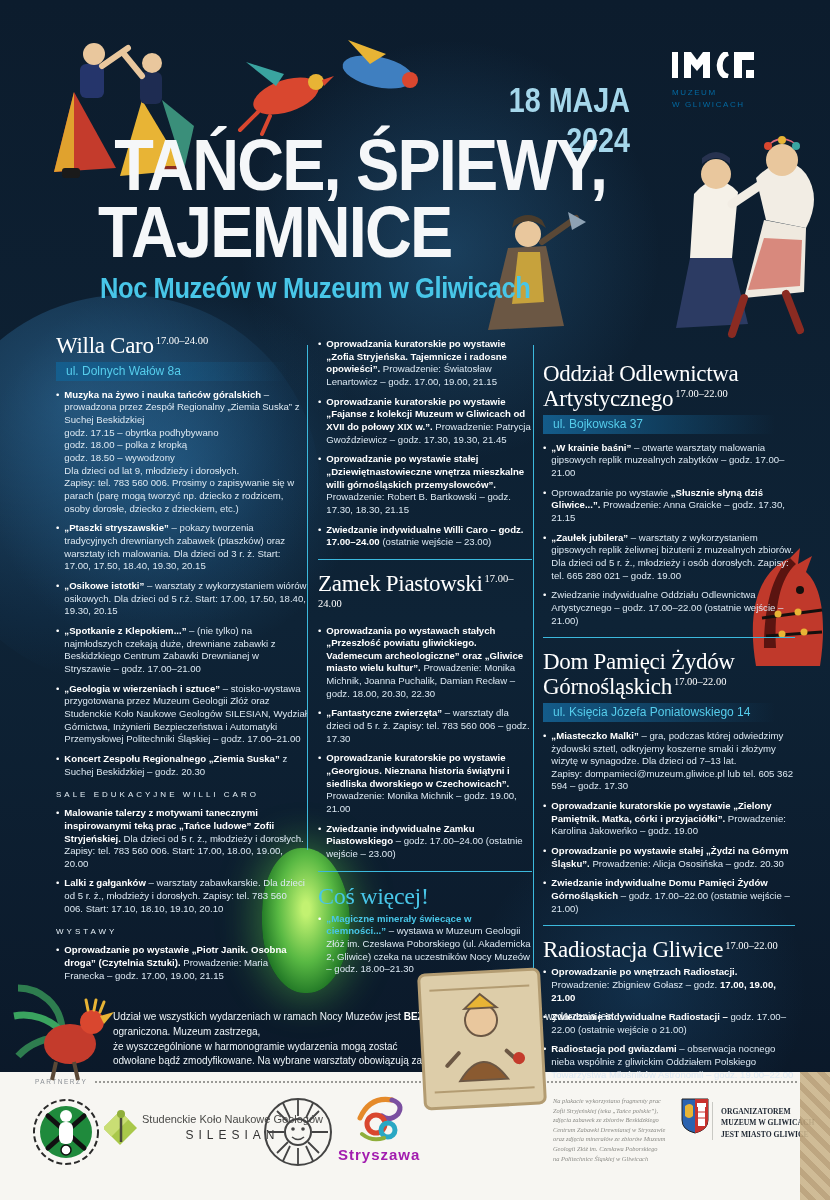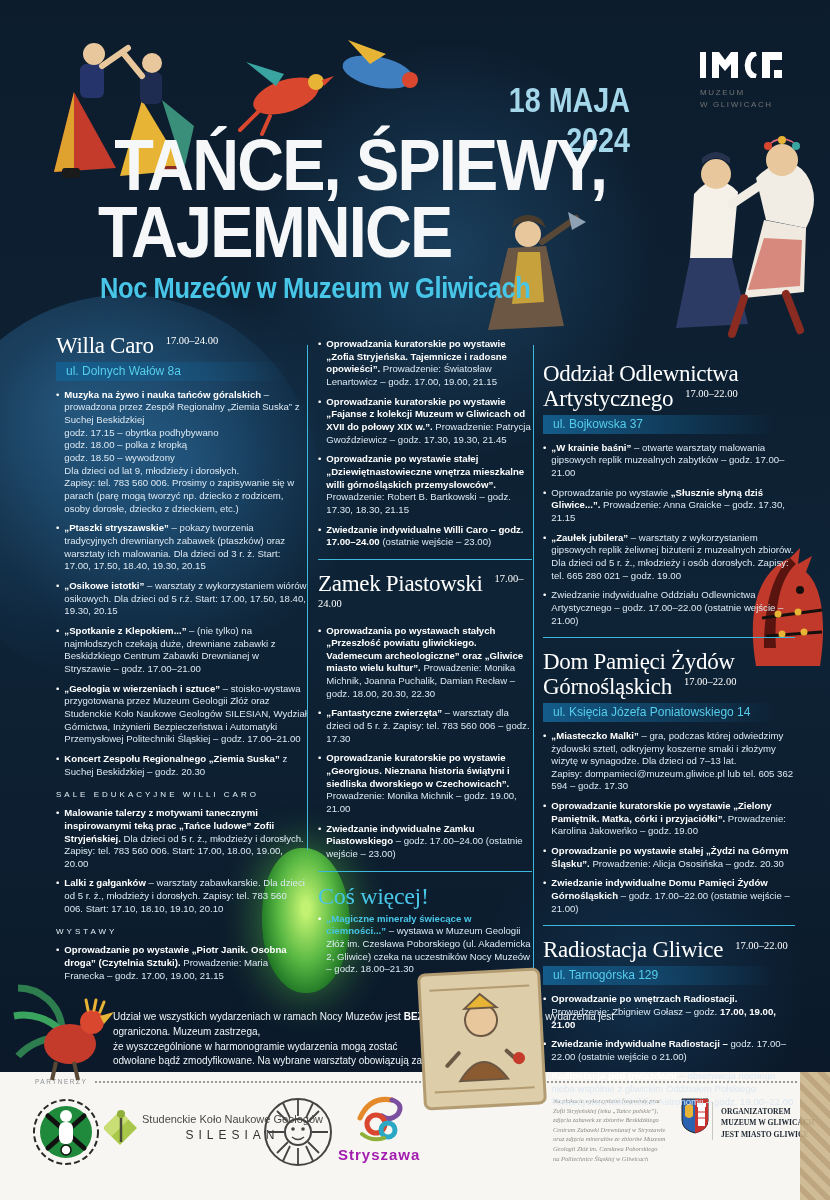--- a/index.html
+++ b/index.html
@@ -15,7 +15,7 @@
   .sphere{position:absolute;left:-70px;top:295px;width:390px;height:390px;border-radius:50%;
     background:radial-gradient(circle at 36% 28%, rgba(56,130,185,.45), rgba(25,70,110,.18) 58%, rgba(0,0,0,0) 72%);z-index:0;}
   
-  .logo{position:absolute;left:700px;top:52px;z-index:3;color:#737373;}
+  .logo{position:absolute;left:672px;top:52px;z-index:3;color:#0369a1;}
   .logo .nm{font-size:8px;letter-spacing:1.6px;line-height:1.5;margin-top:5px;}
   .date{position:absolute;left:420px;top:80px;width:210px;text-align:right;z-index:3;
     font-size:35px;font-weight:bold;color:#a5d7eb;letter-spacing:0;transform:scaleX(.82);transform-origin:right top;}

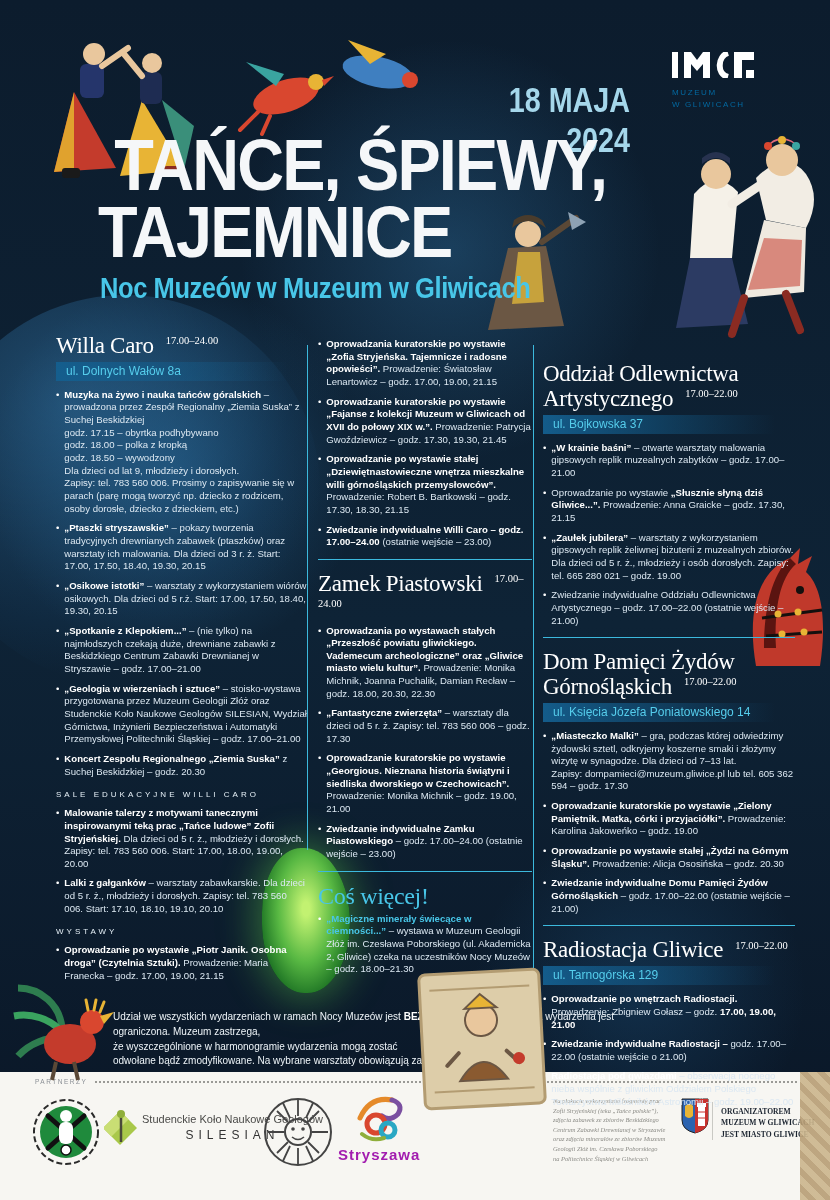--- a/index.html
+++ b/index.html
@@ -34,7 +34,7 @@
   .v2{left:533px;top:345px;height:638px;}
   .sec-head{font-family:"Liberation Serif",serif;font-weight:normal;color:#fff;
     font-size:23px;line-height:1.08;margin:2px 0 3px;letter-spacing:-0.3px;}
-  .sec-head sup{font-size:10.5px;letter-spacing:0;margin-left:12px;}
+  .sec-head sup{font-size:10.5px;letter-spacing:0;margin-left:2px;}
   .sec-head.accent{color:#48c6e8;font-size:24px;}
   .addr{background:linear-gradient(90deg, rgba(20,95,143,.95), rgba(20,95,143,0) 92%);
     color:#55cdec;font-size:12px;padding:2px 4px 3px 10px;margin:0 0 8px;}

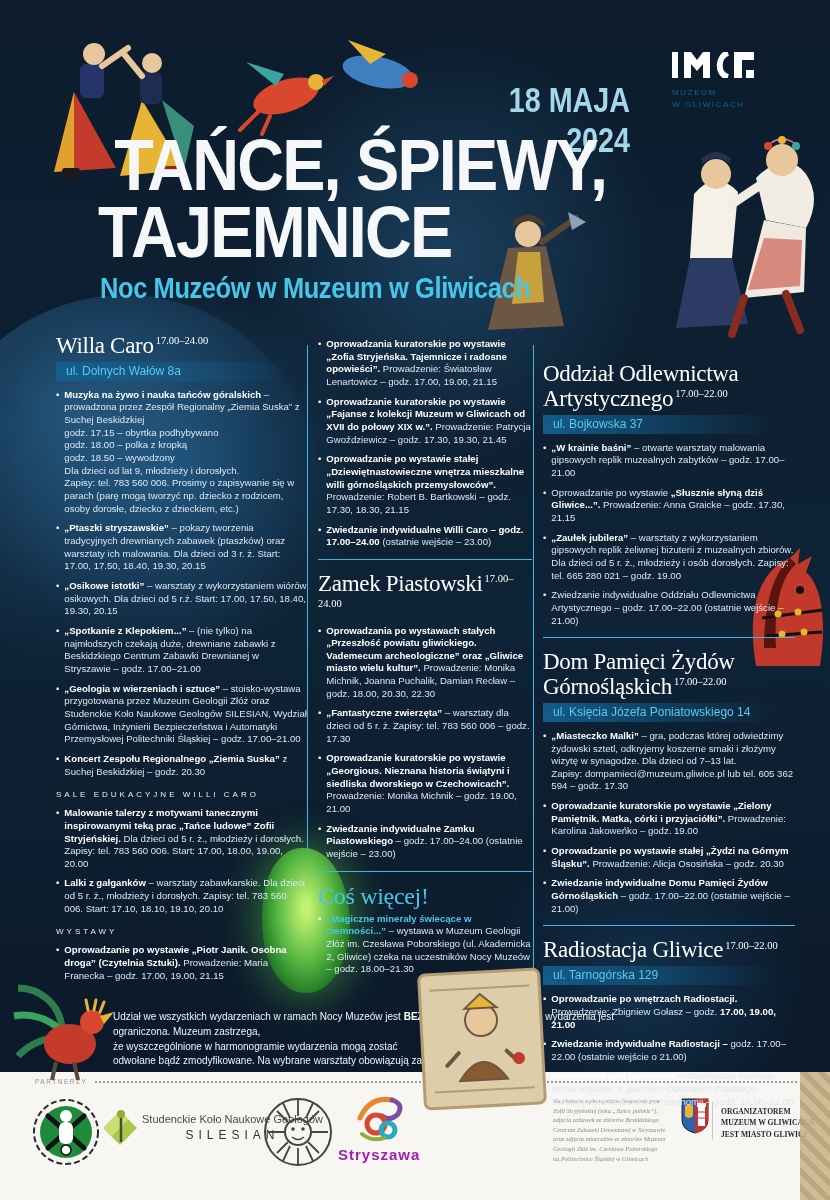--- a/index.html
+++ b/index.html
@@ -329,7 +329,6 @@
   <section>
       <div class="divider"></div>
       <h2 class="sec-head">Radiostacja Gliwice<sup>17.00–22.00</sup></h2>
-      <div class="addr">ul. Tarnogórska 129</div>
       <div class="event">
         <span class="bullet">•</span>
         <span class="txt"><b>Oprowadzanie po wnętrzach Radiostacji.</b><span> Prowadzenie: Zbigniew Gołasz – godz. </span><b>17.00, 19.00, 21.00</b></span>

